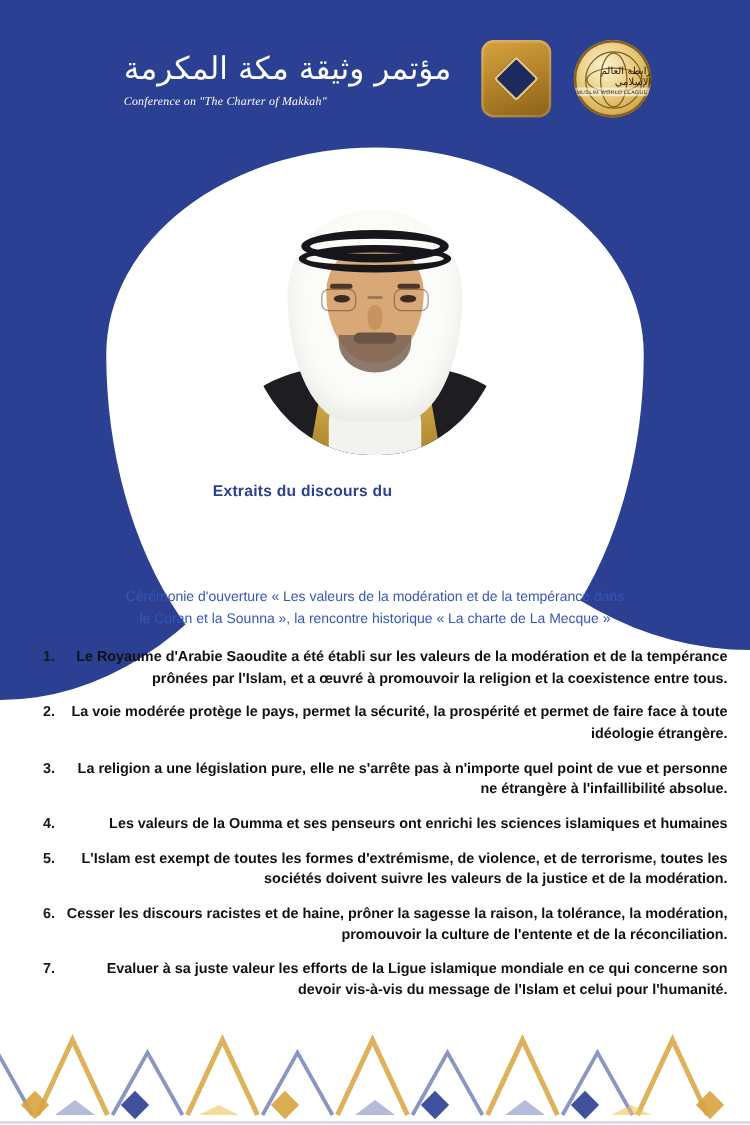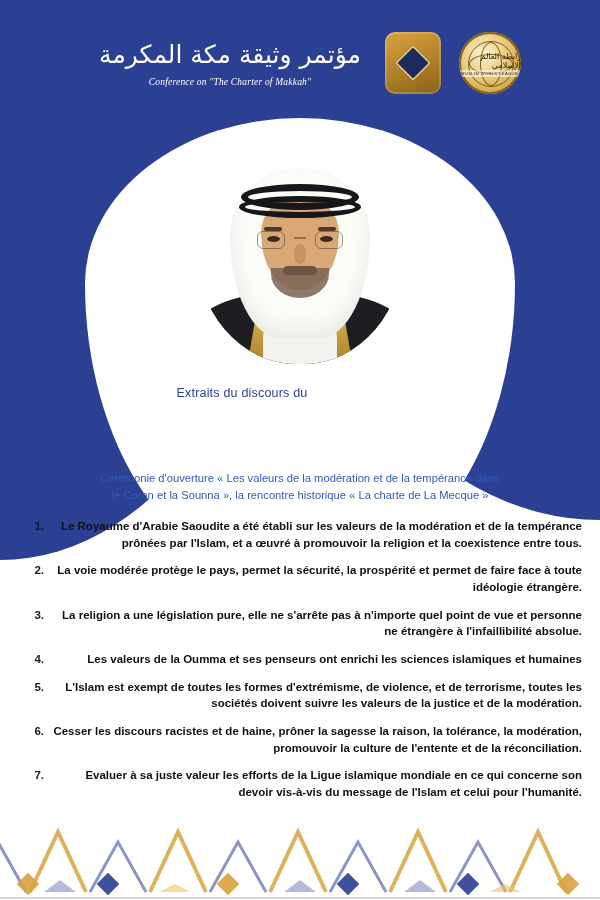--- a/index.html
+++ b/index.html
@@ -74,7 +74,6 @@
     z-index: 6;
   }
   .conf-block {
-    text-align: center;
     color: #ffffff;
     margin-right: 6px;
     margin-left: 20px;

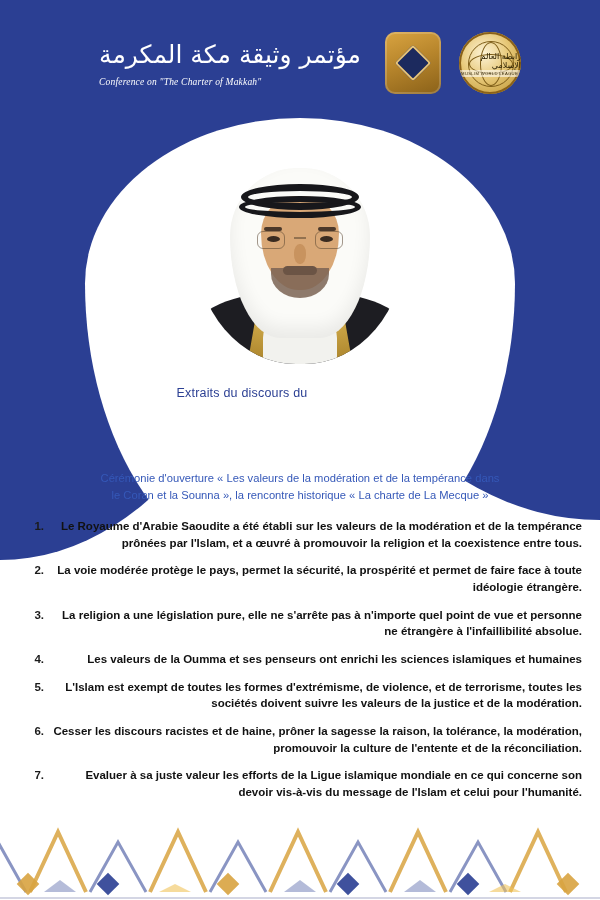--- a/index.html
+++ b/index.html
@@ -315,7 +315,7 @@
     text-align: center;
     color: #2b3f93;
     font-size: 12.5px;
-    font-weight: normal;
+    font-weight: bold;
     letter-spacing: .2px;
     z-index: 8;
   }

